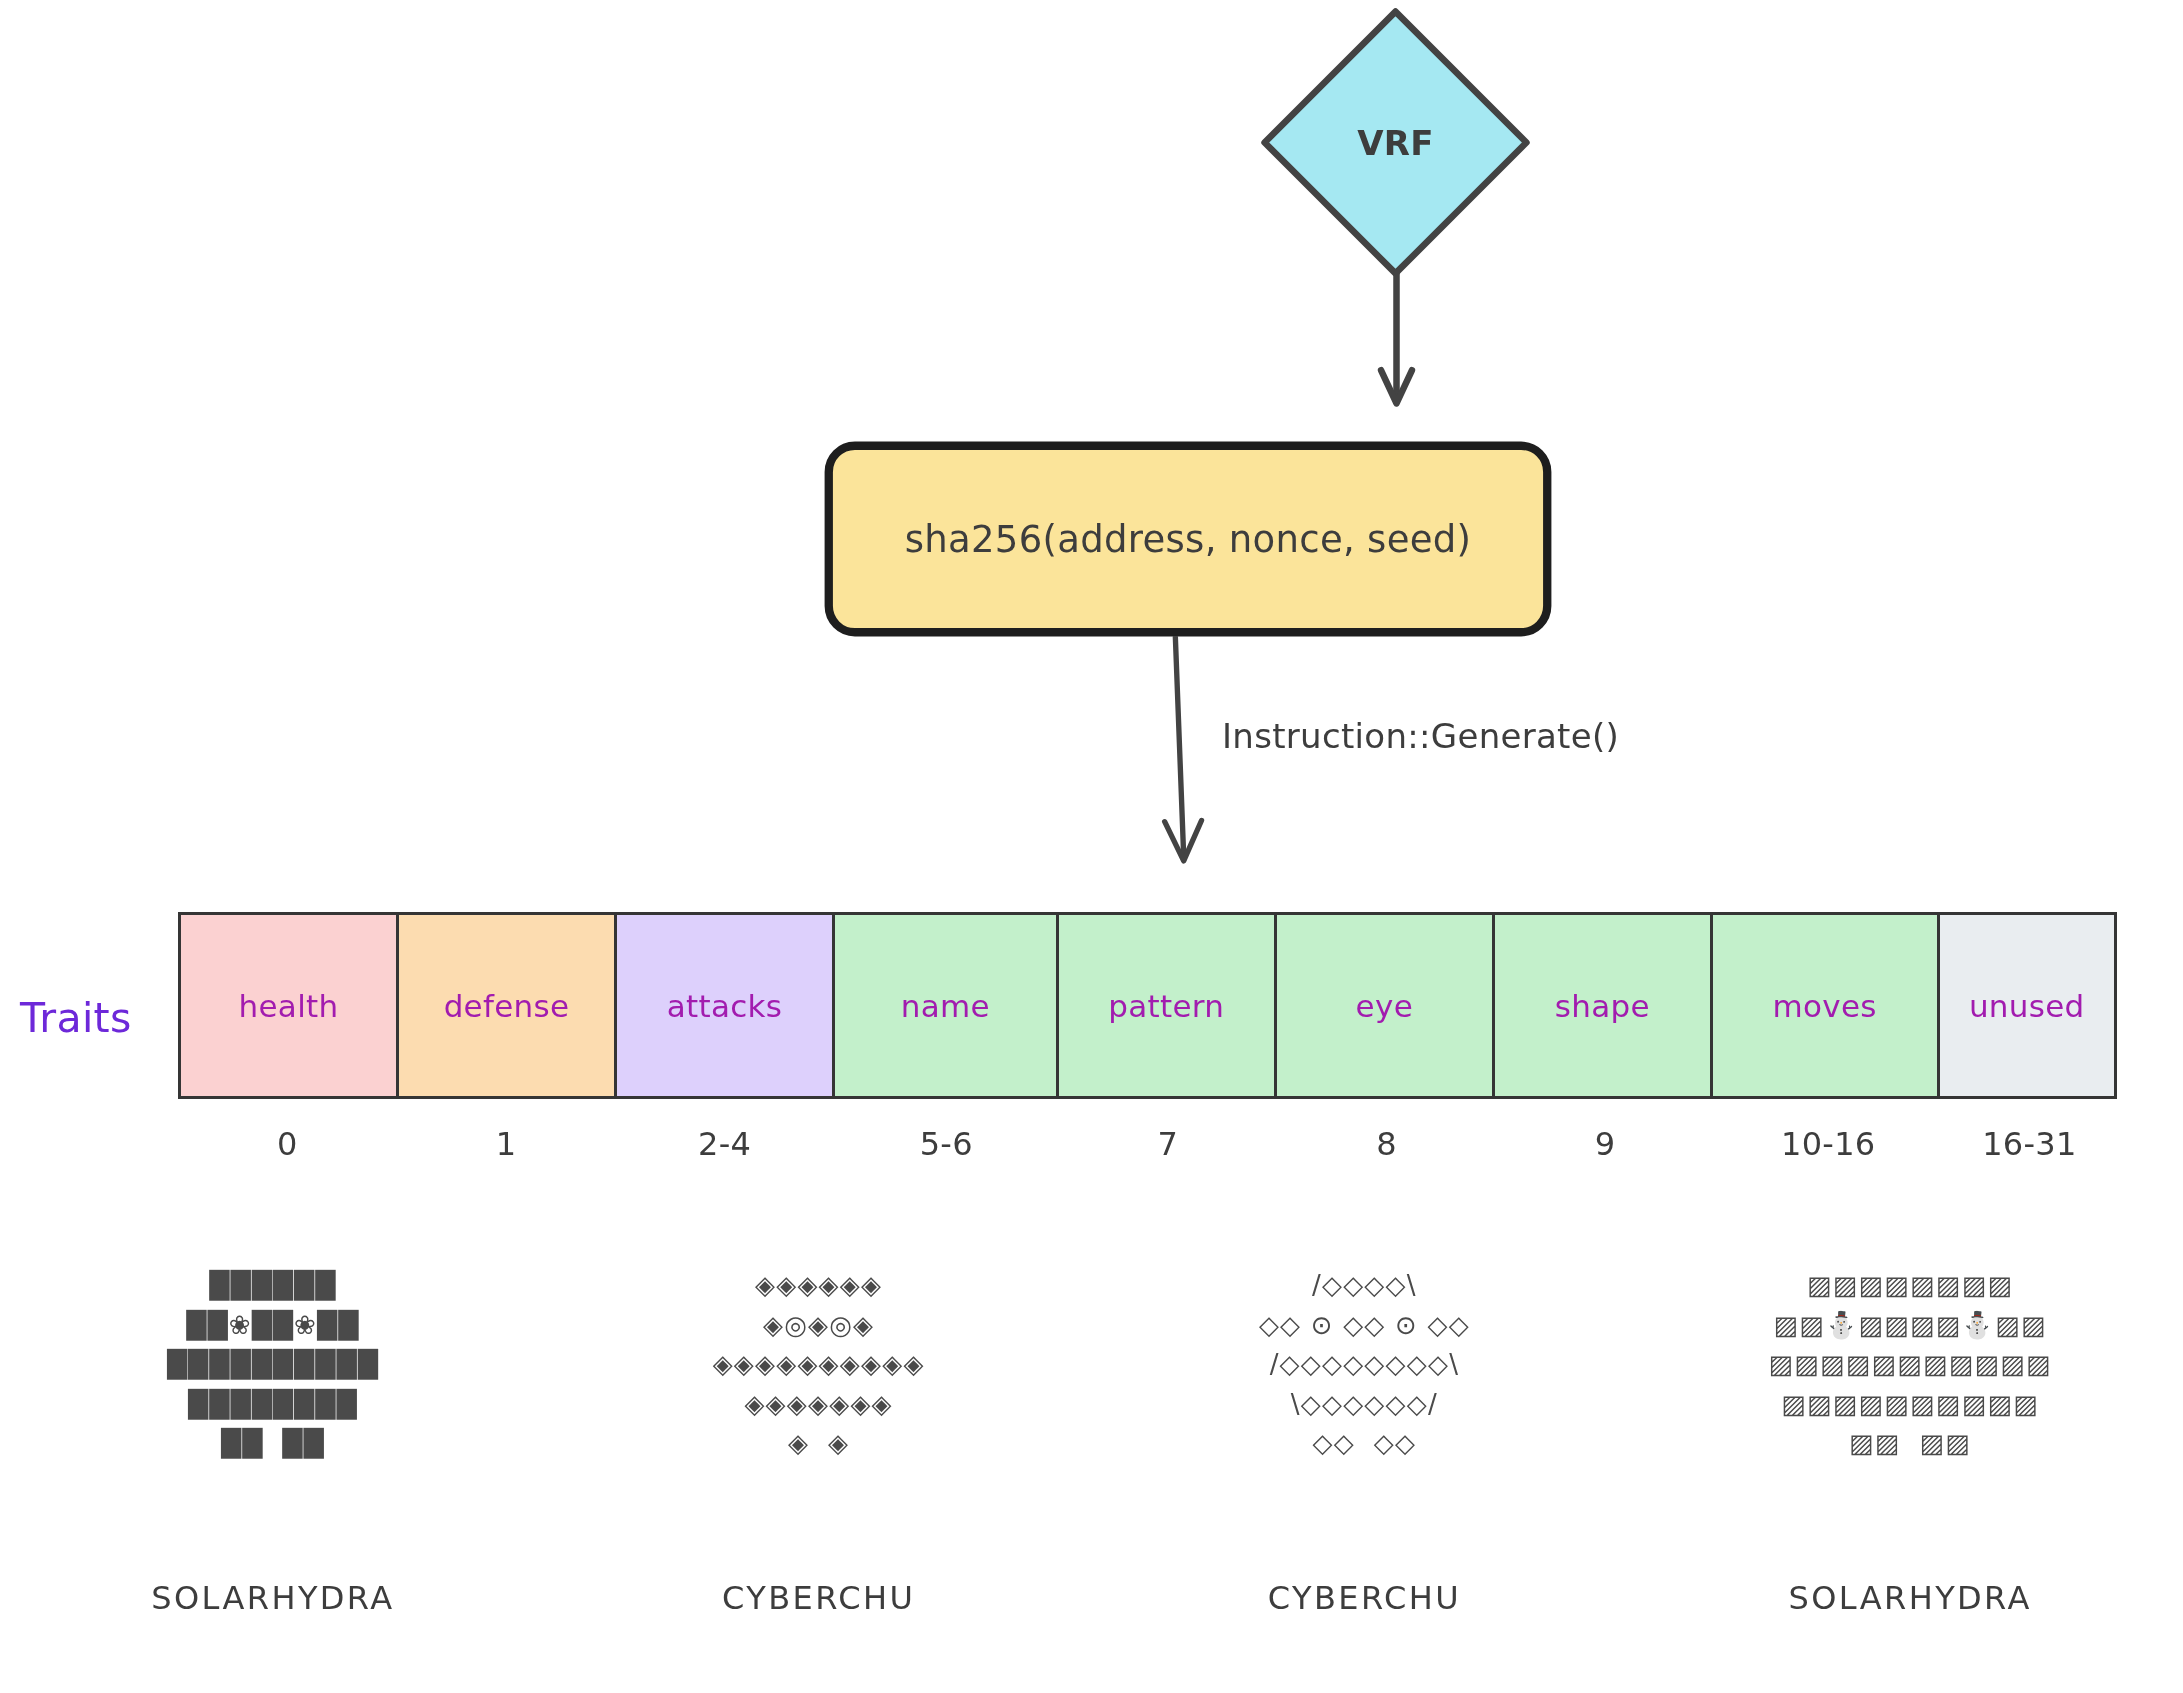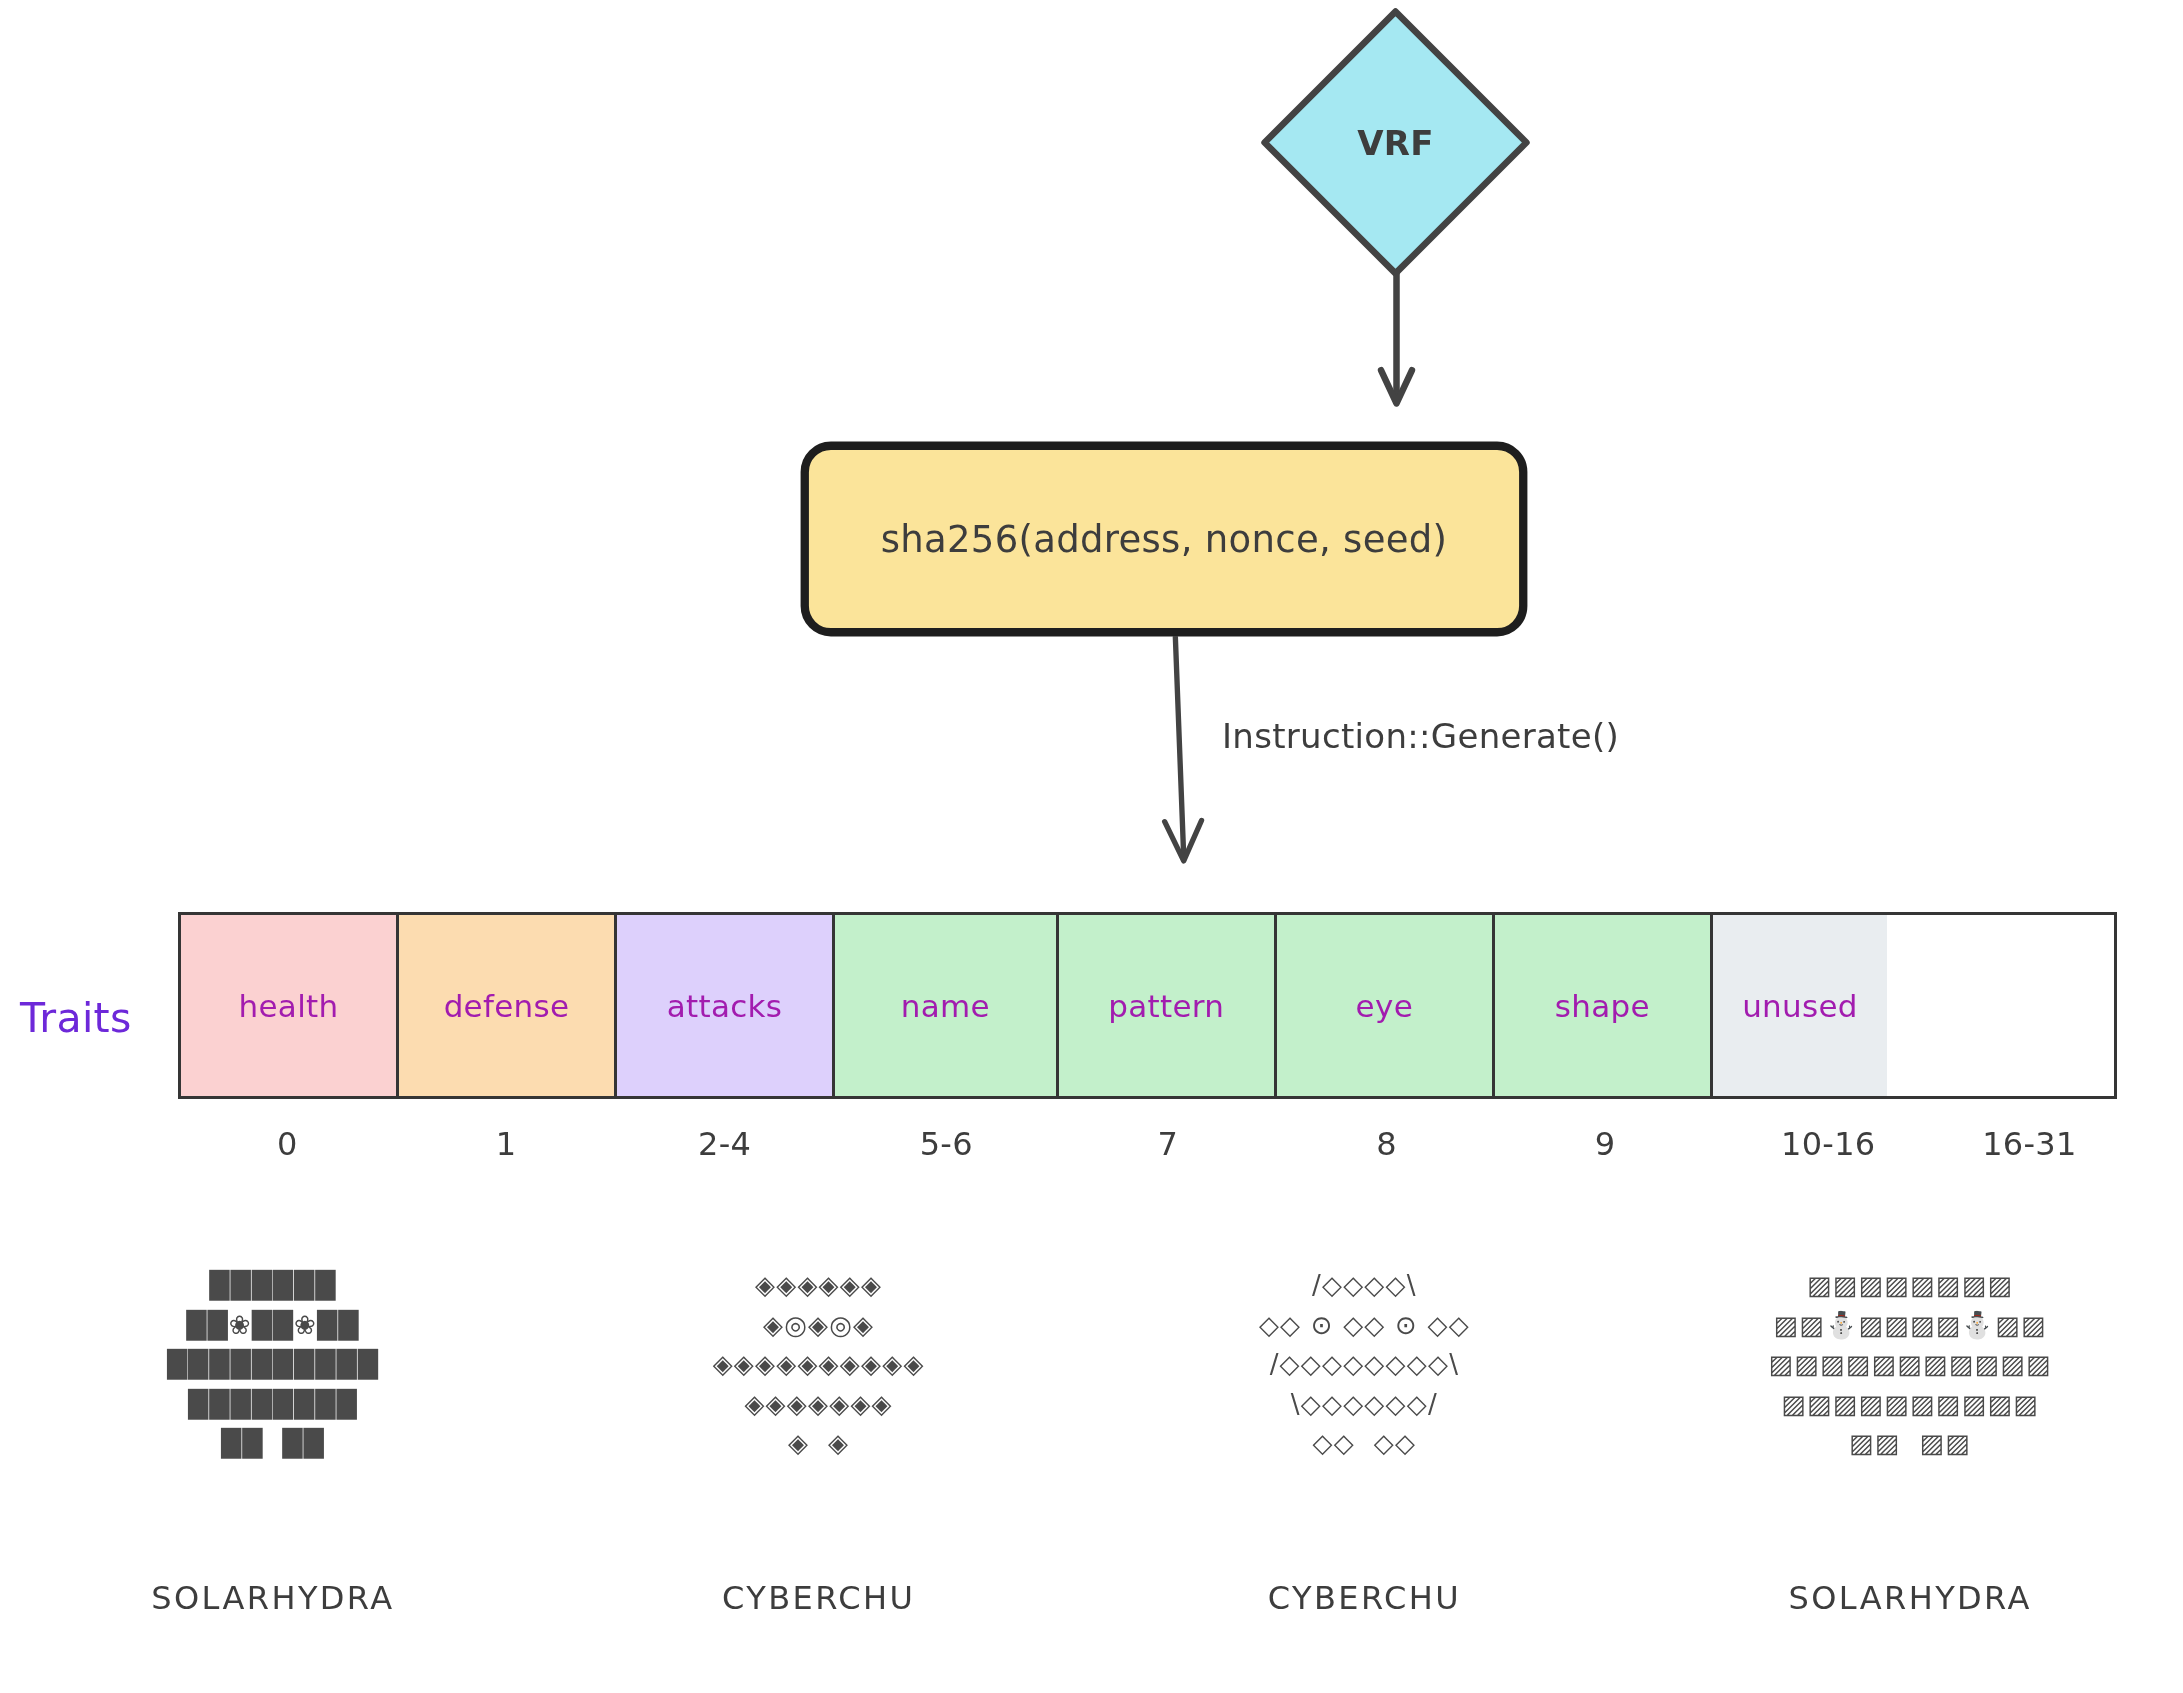--- a/index.html
+++ b/index.html
@@ -48,7 +48,7 @@
 
   
   #hash-node {
-    left: 800px;
+    left: 824px;
     top: 441px;
     width: 728px;
     height: 196px;

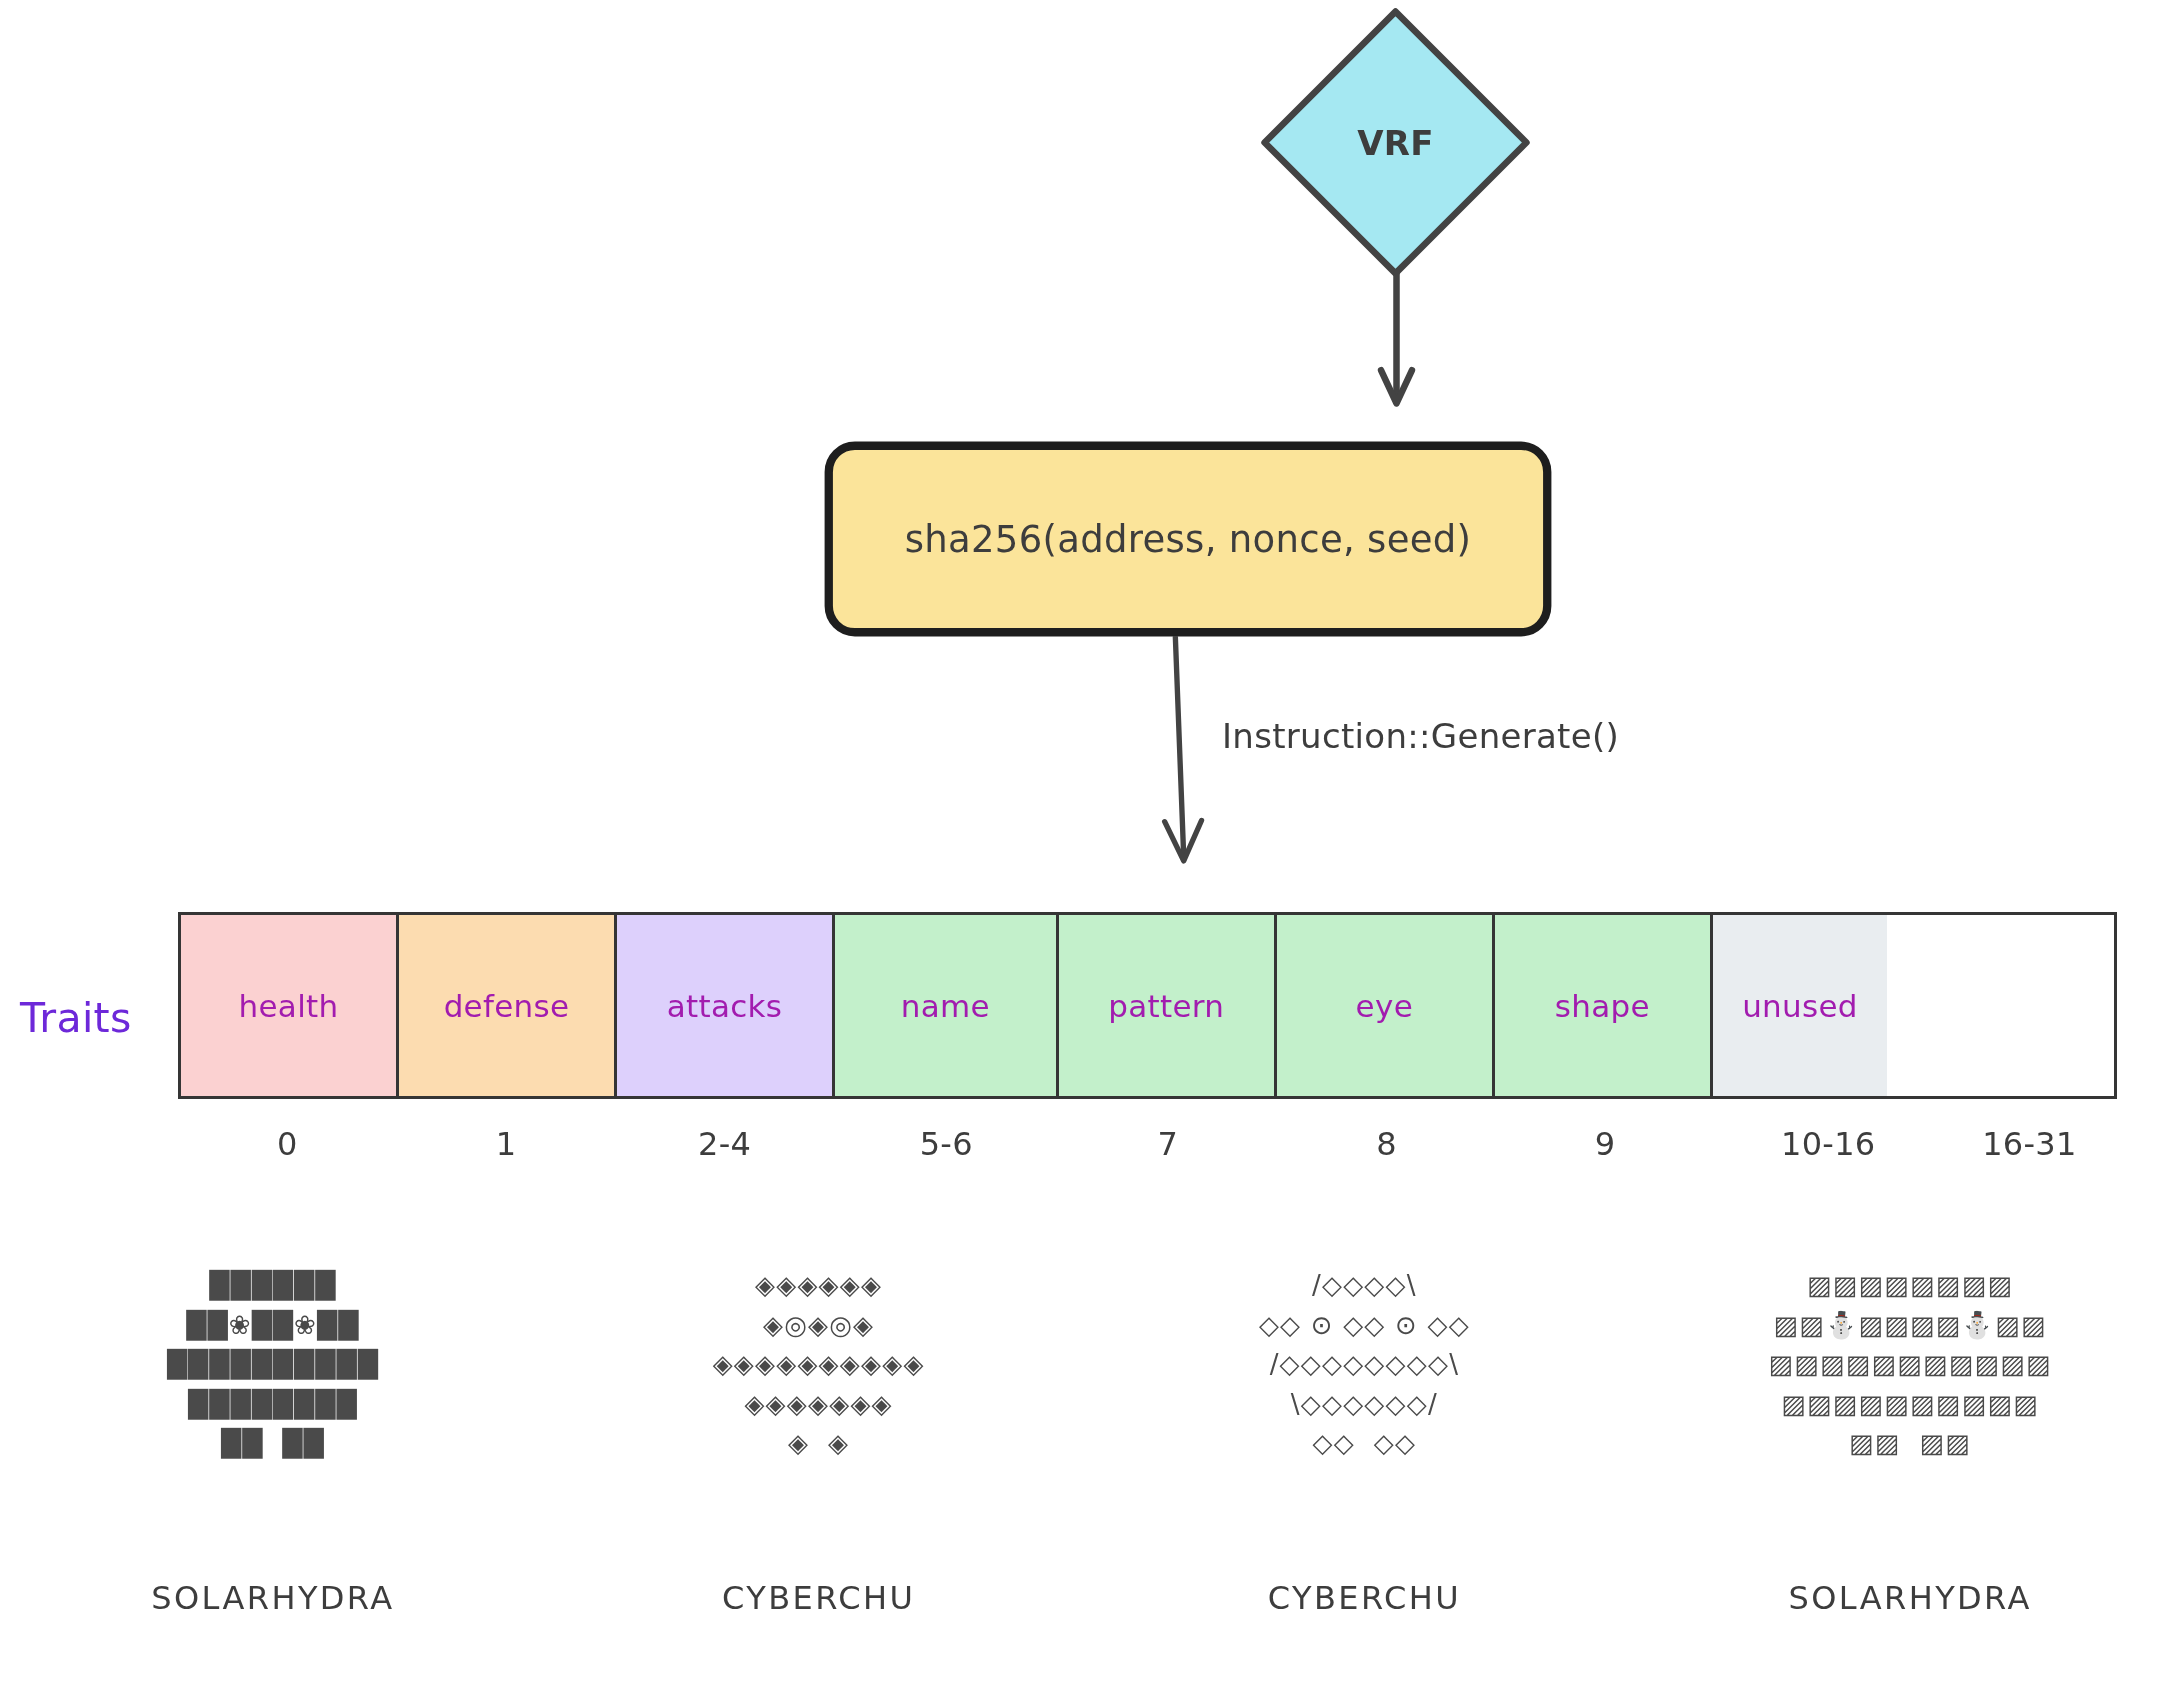--- a/index.html
+++ b/index.html
@@ -216,6 +216,9 @@
     </div>
     <div class="trait-cell hand" style="width: 11.2782%; background: rgb(195, 240, 203);">
       <span>shape</span>
+    </div>
+    <div class="trait-cell hand" style="width: 11.7293%; background: rgb(195, 240, 203);">
+      <span>moves</span>
     </div>
     <div class="trait-cell hand" style="width: 9.02256%; background: rgb(233, 237, 240);">
       <span>unused</span>

